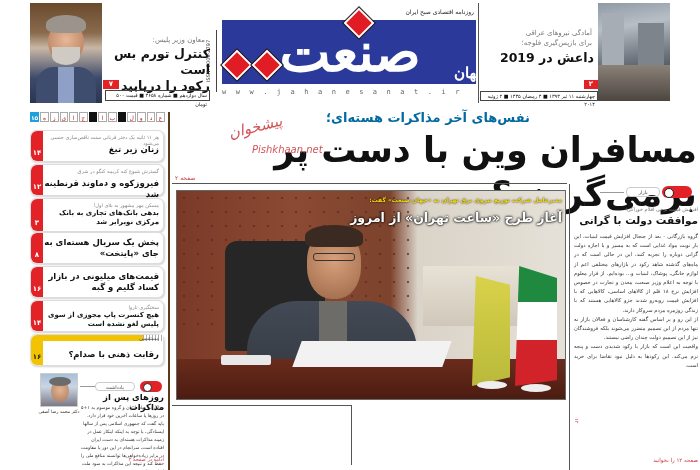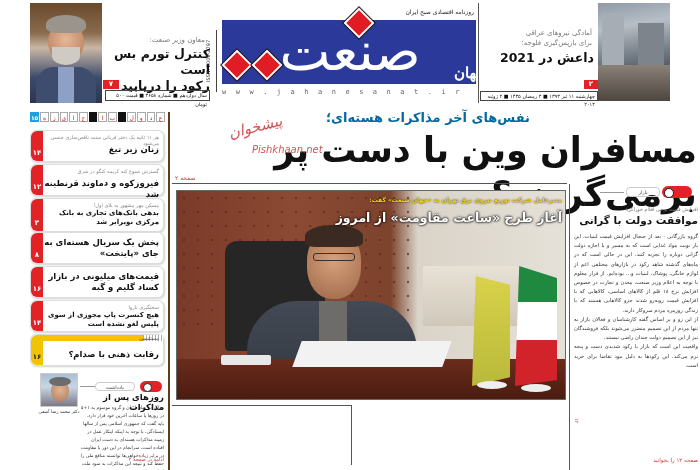--- a/index.html
+++ b/index.html
@@ -127,7 +127,7 @@
   <div class="hair"></div>
   <div class="beard"></div>
 </div>
-<div class="abs rtl" id="tl-kicker">معاون وزیر صنعت:</div>
+<div class="abs rtl" id="tl-kicker">معاون وزیر پلیس:</div>
 <div class="abs rtl" id="tl-head">
   <div>کنترل تورم بس است</div>
   <div>رکود را دریابید</div>

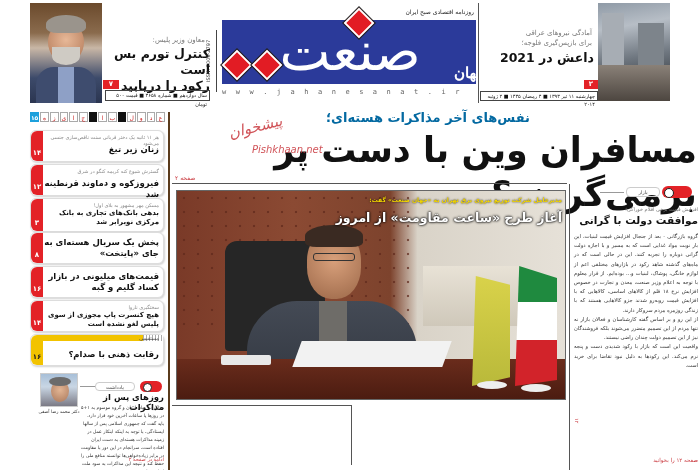--- a/index.html
+++ b/index.html
@@ -26,7 +26,7 @@
   #mast { left: 220px; top: 8px; width: 258px; height: 80px; }
   #mast .tagline { position:absolute; right: 4px; top: 0; font-size: 6px; color:#222; }
   #mast .band { position:absolute; left: 2px; top: 12px; width: 254px; height: 64px; background:#2b3a9a; }
-  #mast .logo { position:absolute; left: 12px; top: 16px; width: 236px; height: 56px; color:#fff; font-family:"DejaVu Serif", serif; font-weight:normal; font-size: 54px; line-height: 56px; text-align:center; letter-spacing: -2px; }
+  #mast .logo { position:absolute; left: 12px; top: 16px; width: 236px; height: 56px; color:#fff; font-family:"DejaVu Serif", serif; font-weight:bold; font-size: 54px; line-height: 56px; text-align:center; letter-spacing: -2px; }
   .diamond { position:absolute; width: 22px; height: 22px; background:#e21c24; border: 2px solid #fff; outline: 1px solid #222; transform: rotate(45deg); }
   #mast .sub { position:absolute; left: 234px; top: 56px; font-size: 15px; font-weight:bold; color:#fff; font-family:"DejaVu Serif", serif; }
   #url { left: 222px; top: 88px; width: 256px; font-size: 7px; letter-spacing: 9.5px; color:#666; font-family:"DejaVu Sans Mono", monospace; }

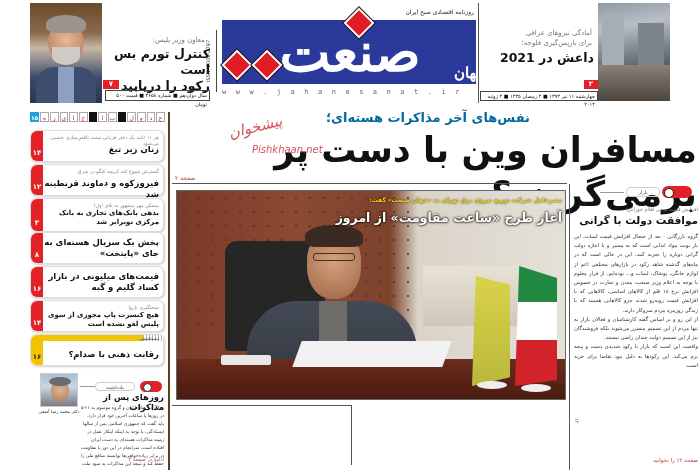--- a/index.html
+++ b/index.html
@@ -153,7 +153,7 @@
   <div>برای بازپس‌گیری فلوجه؛</div>
 </div>
 <div class="abs rtl" id="tr-head">
-  <div>داعش در 2021</div>
+  <div>داعش در 2019</div>
 </div>
 <div class="abs" id="tr-page">۲</div>
 <div class="abs rtl" id="tr-date">چهارشنبه ۱۱ تیر ۱۳۹۳ ■ ۴ رمضان ۱۴۳۵ ■ ۲ ژوئیه ۲۰۱۴</div>

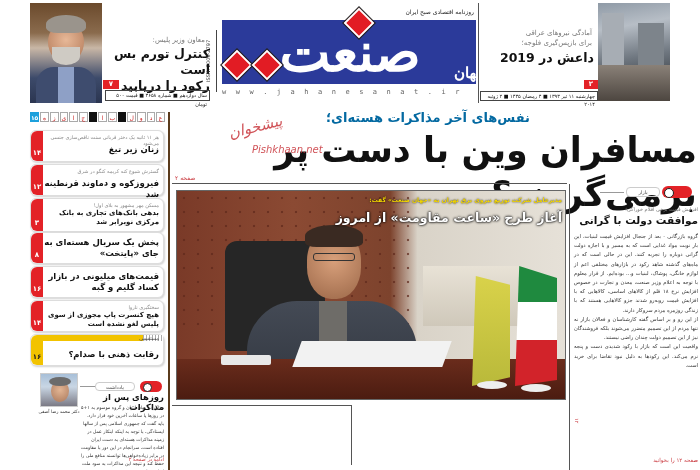--- a/index.html
+++ b/index.html
@@ -272,7 +272,7 @@
   <div class="base2"></div>
 </div>
 <div class="abs rtl" id="photo-kicker">مدیرعامل شرکت توزیع نیروی برق تهران به «جهان صنعت» گفت:</div>
-<div class="abs rtl" id="photo-head">آغاز طرح «ساعت مقاومت» از امروز</div>
+<div class="abs rtl" id="photo-head">آغاز طرح «ساعت تهران» از امروز</div>
 <div class="abs" id="bottom-bracket"></div>
 
 <div class="abs" id="rc-rule"></div>

